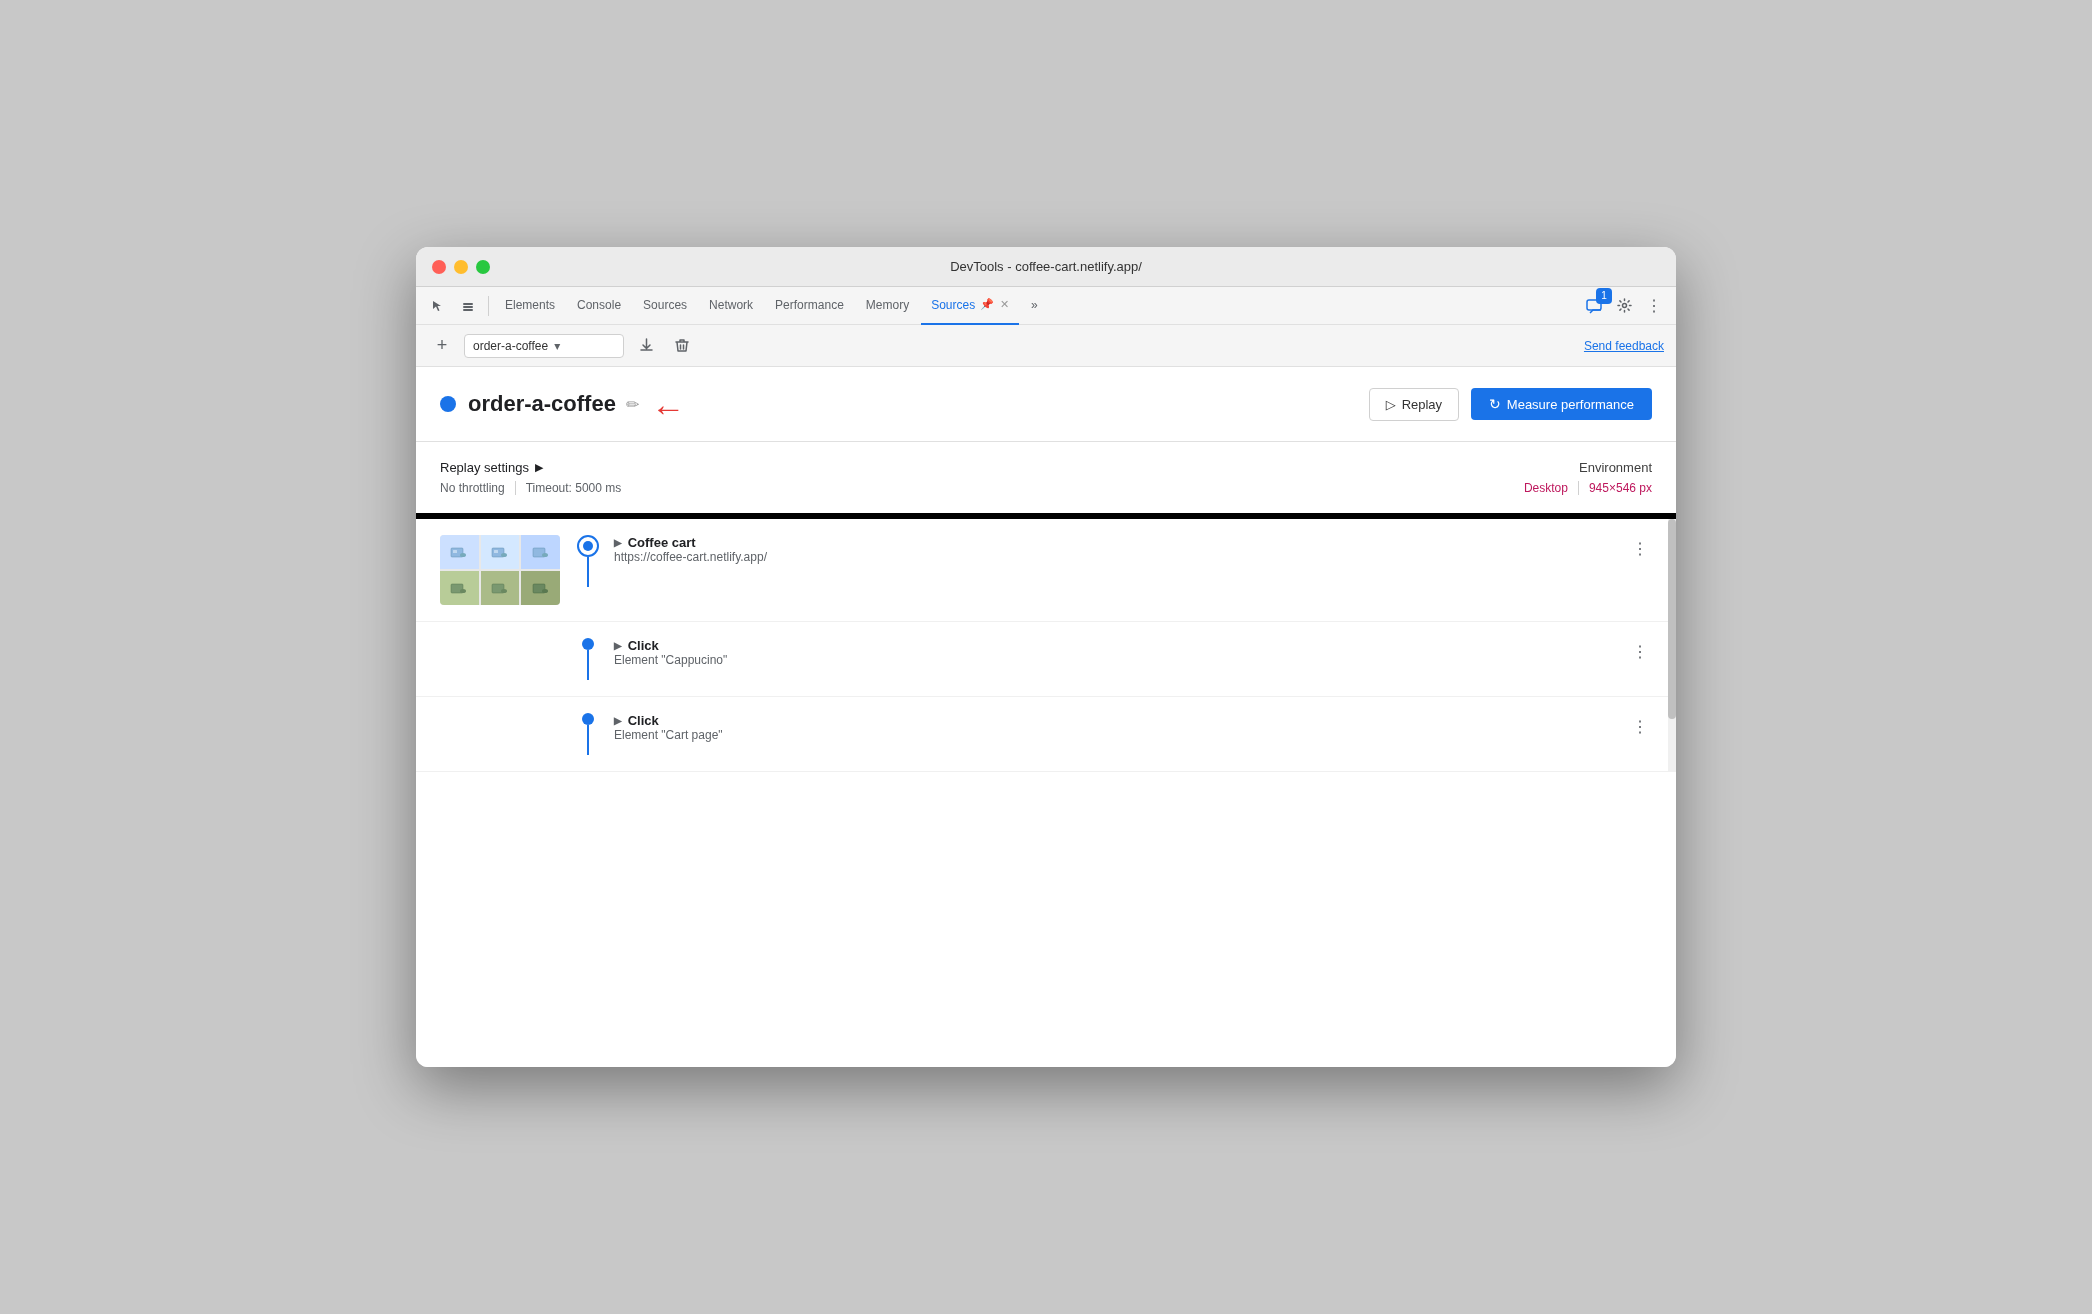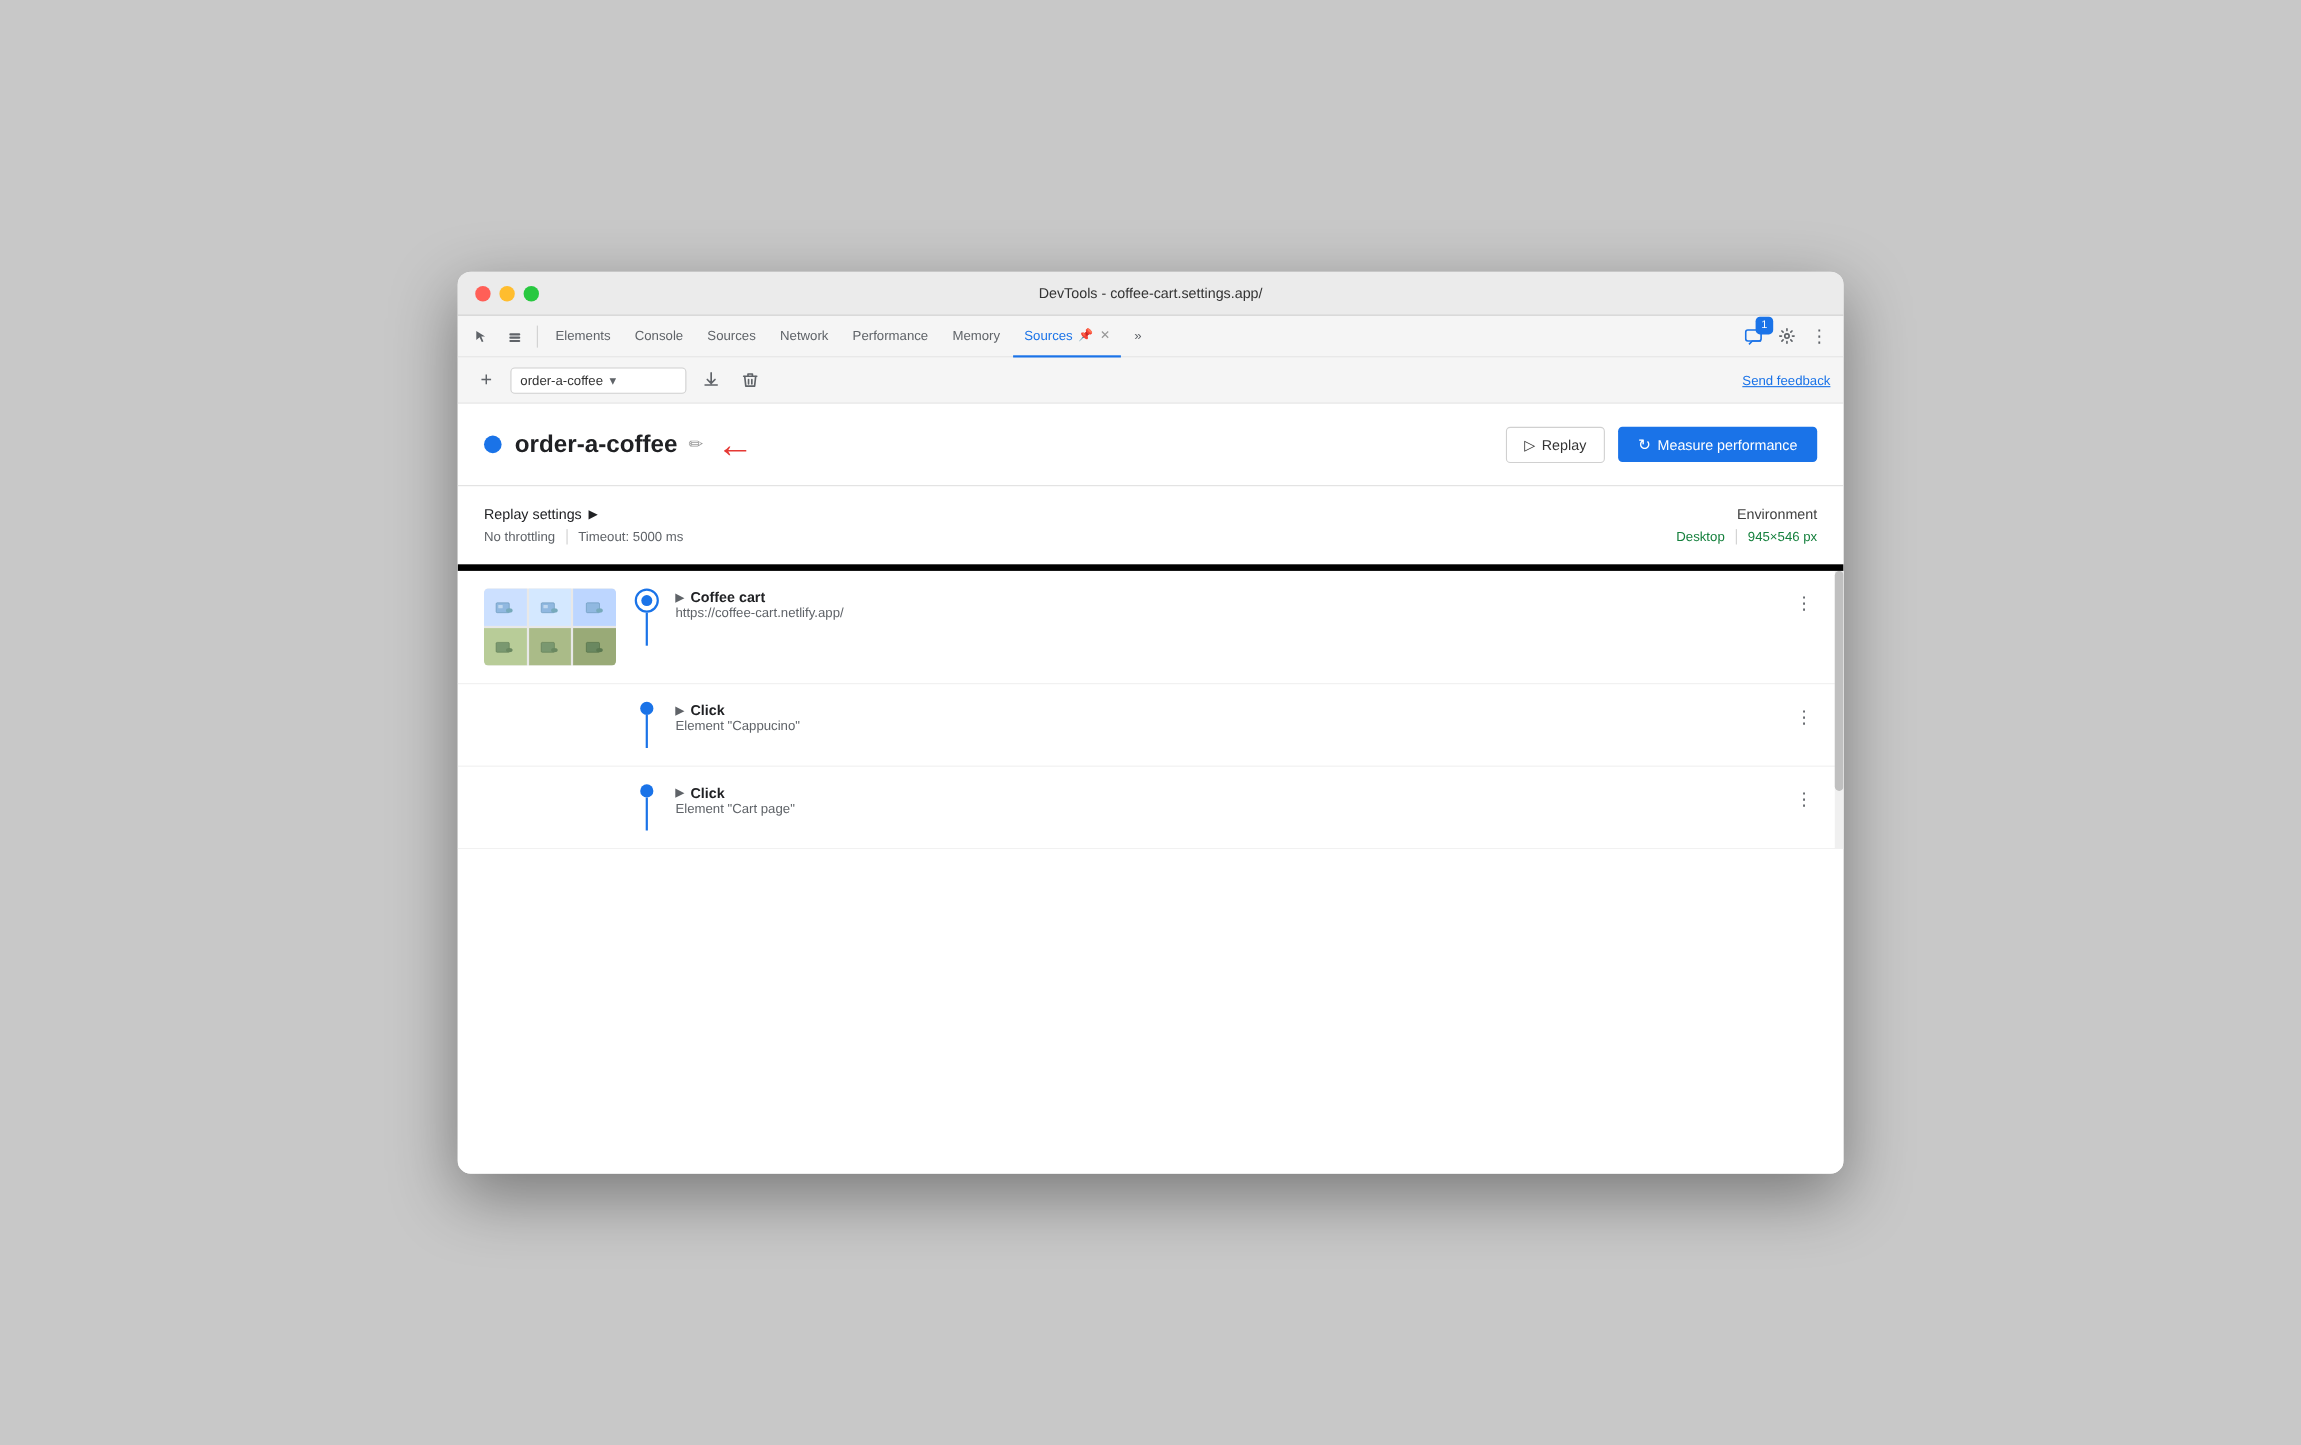--- a/index.html
+++ b/index.html
@@ -386,7 +386,7 @@
       <div class="traffic-light tl-yellow"></div>
       <div class="traffic-light tl-green"></div>
     </div>
-    <span class="title-text">DevTools - coffee-cart.settings.app/</span>
+    <span class="title-text">DevTools - coffee-cart.netlify.app/</span>
   </div>
 
   <div class="toolbar">

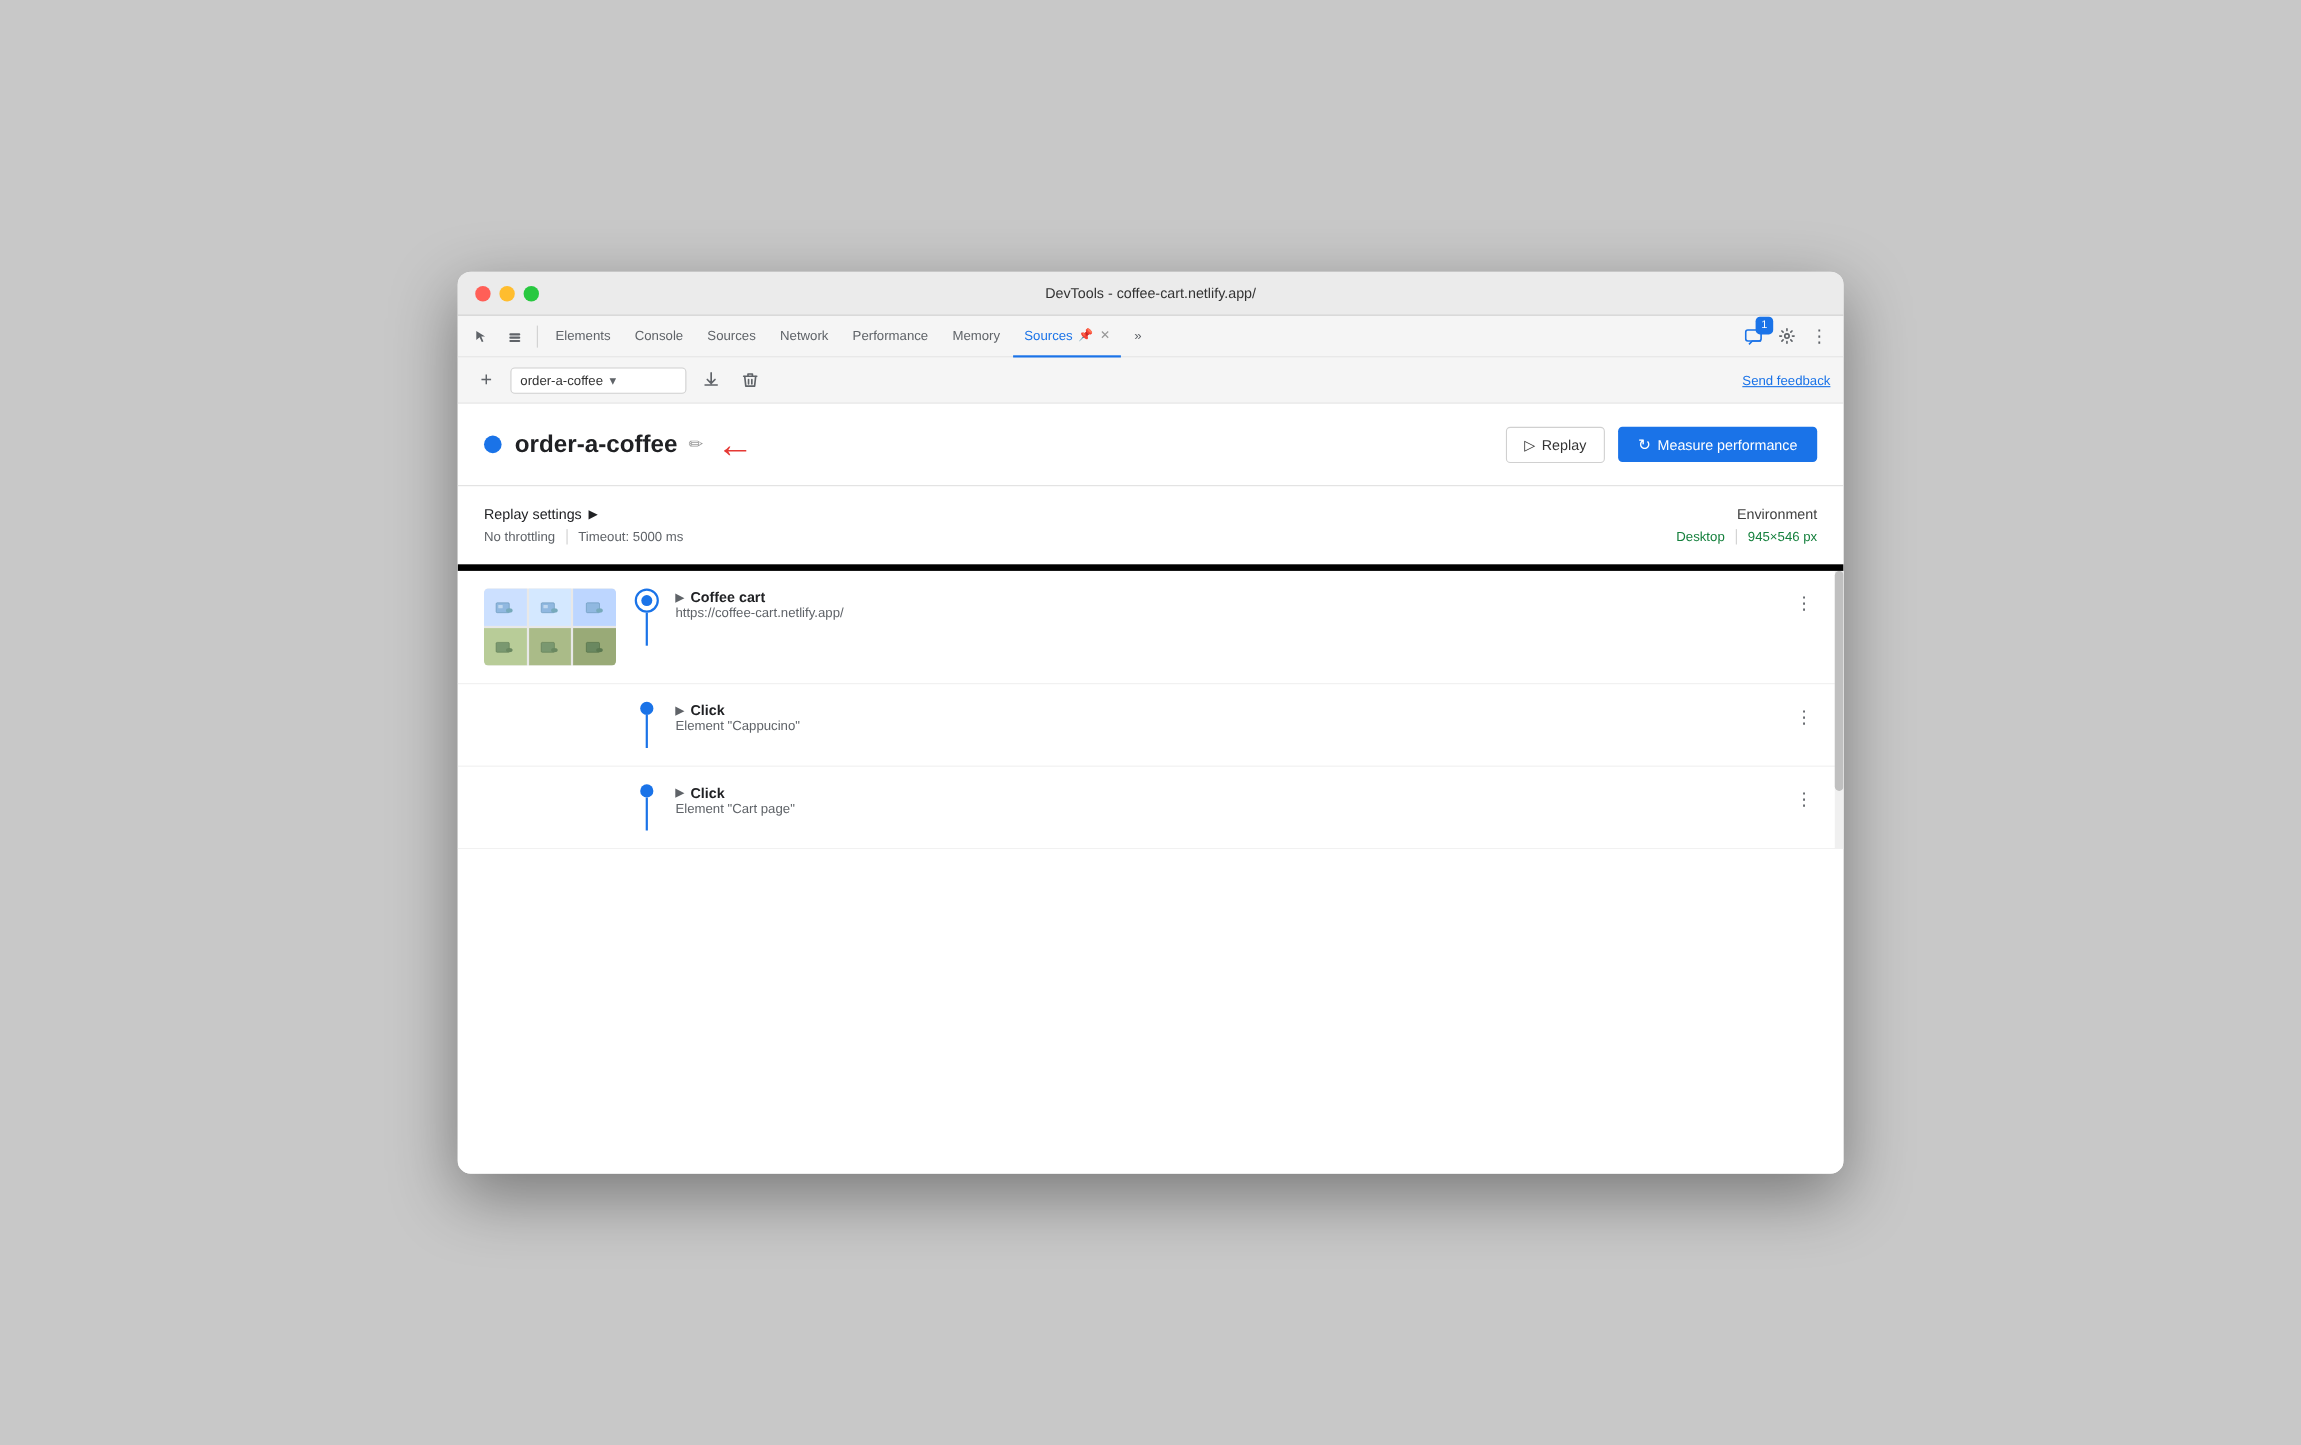--- a/index.html
+++ b/index.html
@@ -255,7 +255,7 @@
     }
     .env-subtitle {
       font-size: 12px;
-      color: #15803d;
+      color: #be185d;
       display: flex;
       align-items: center;
       gap: 0;

